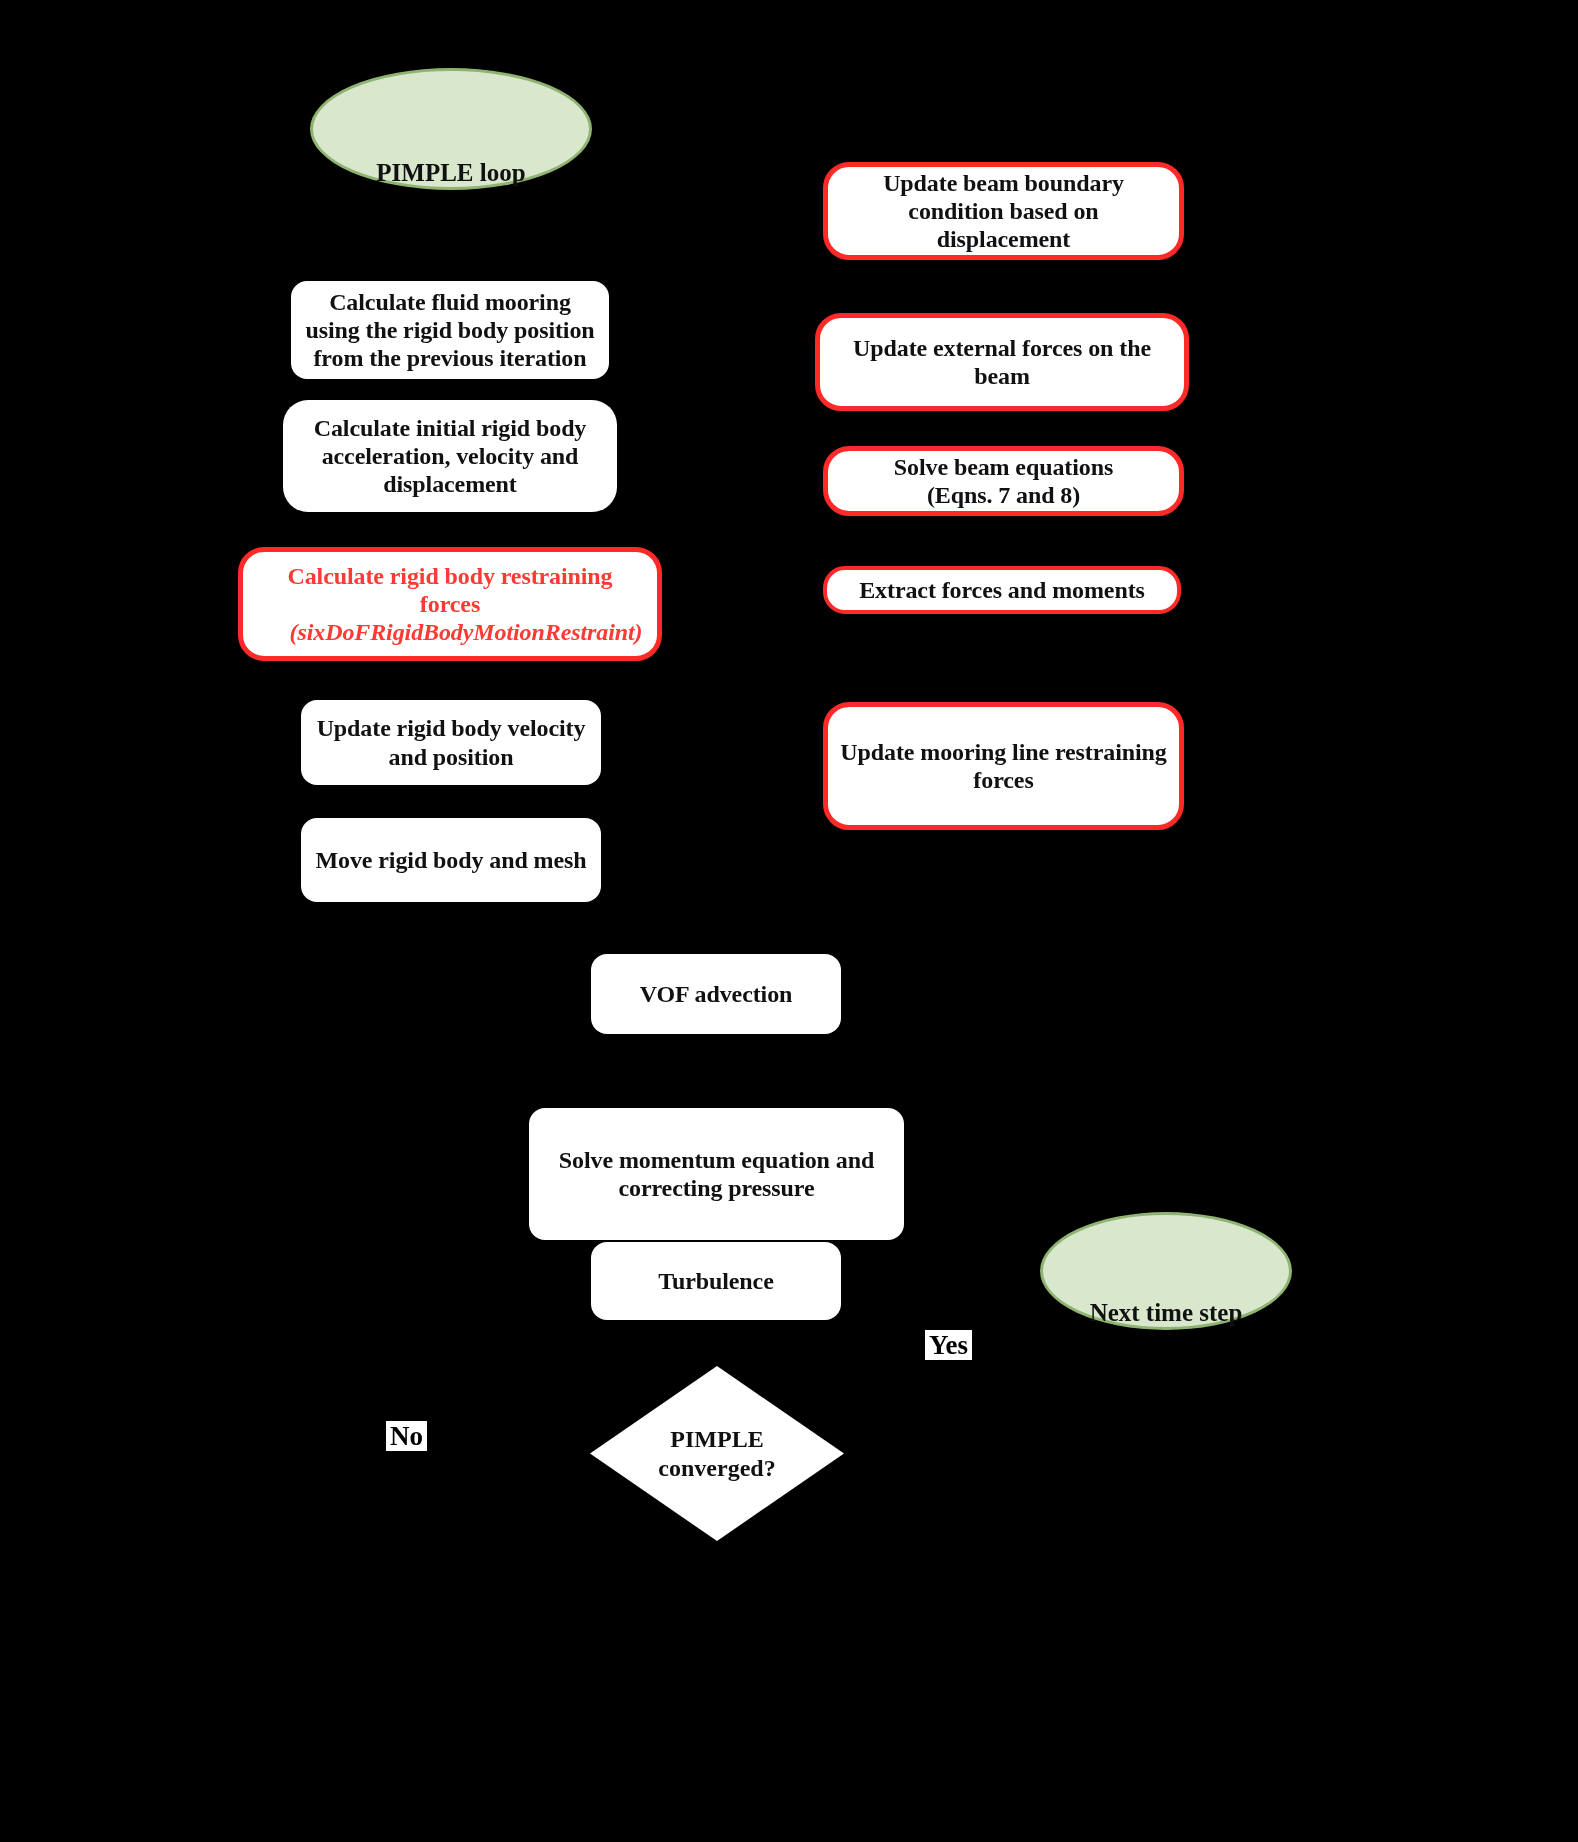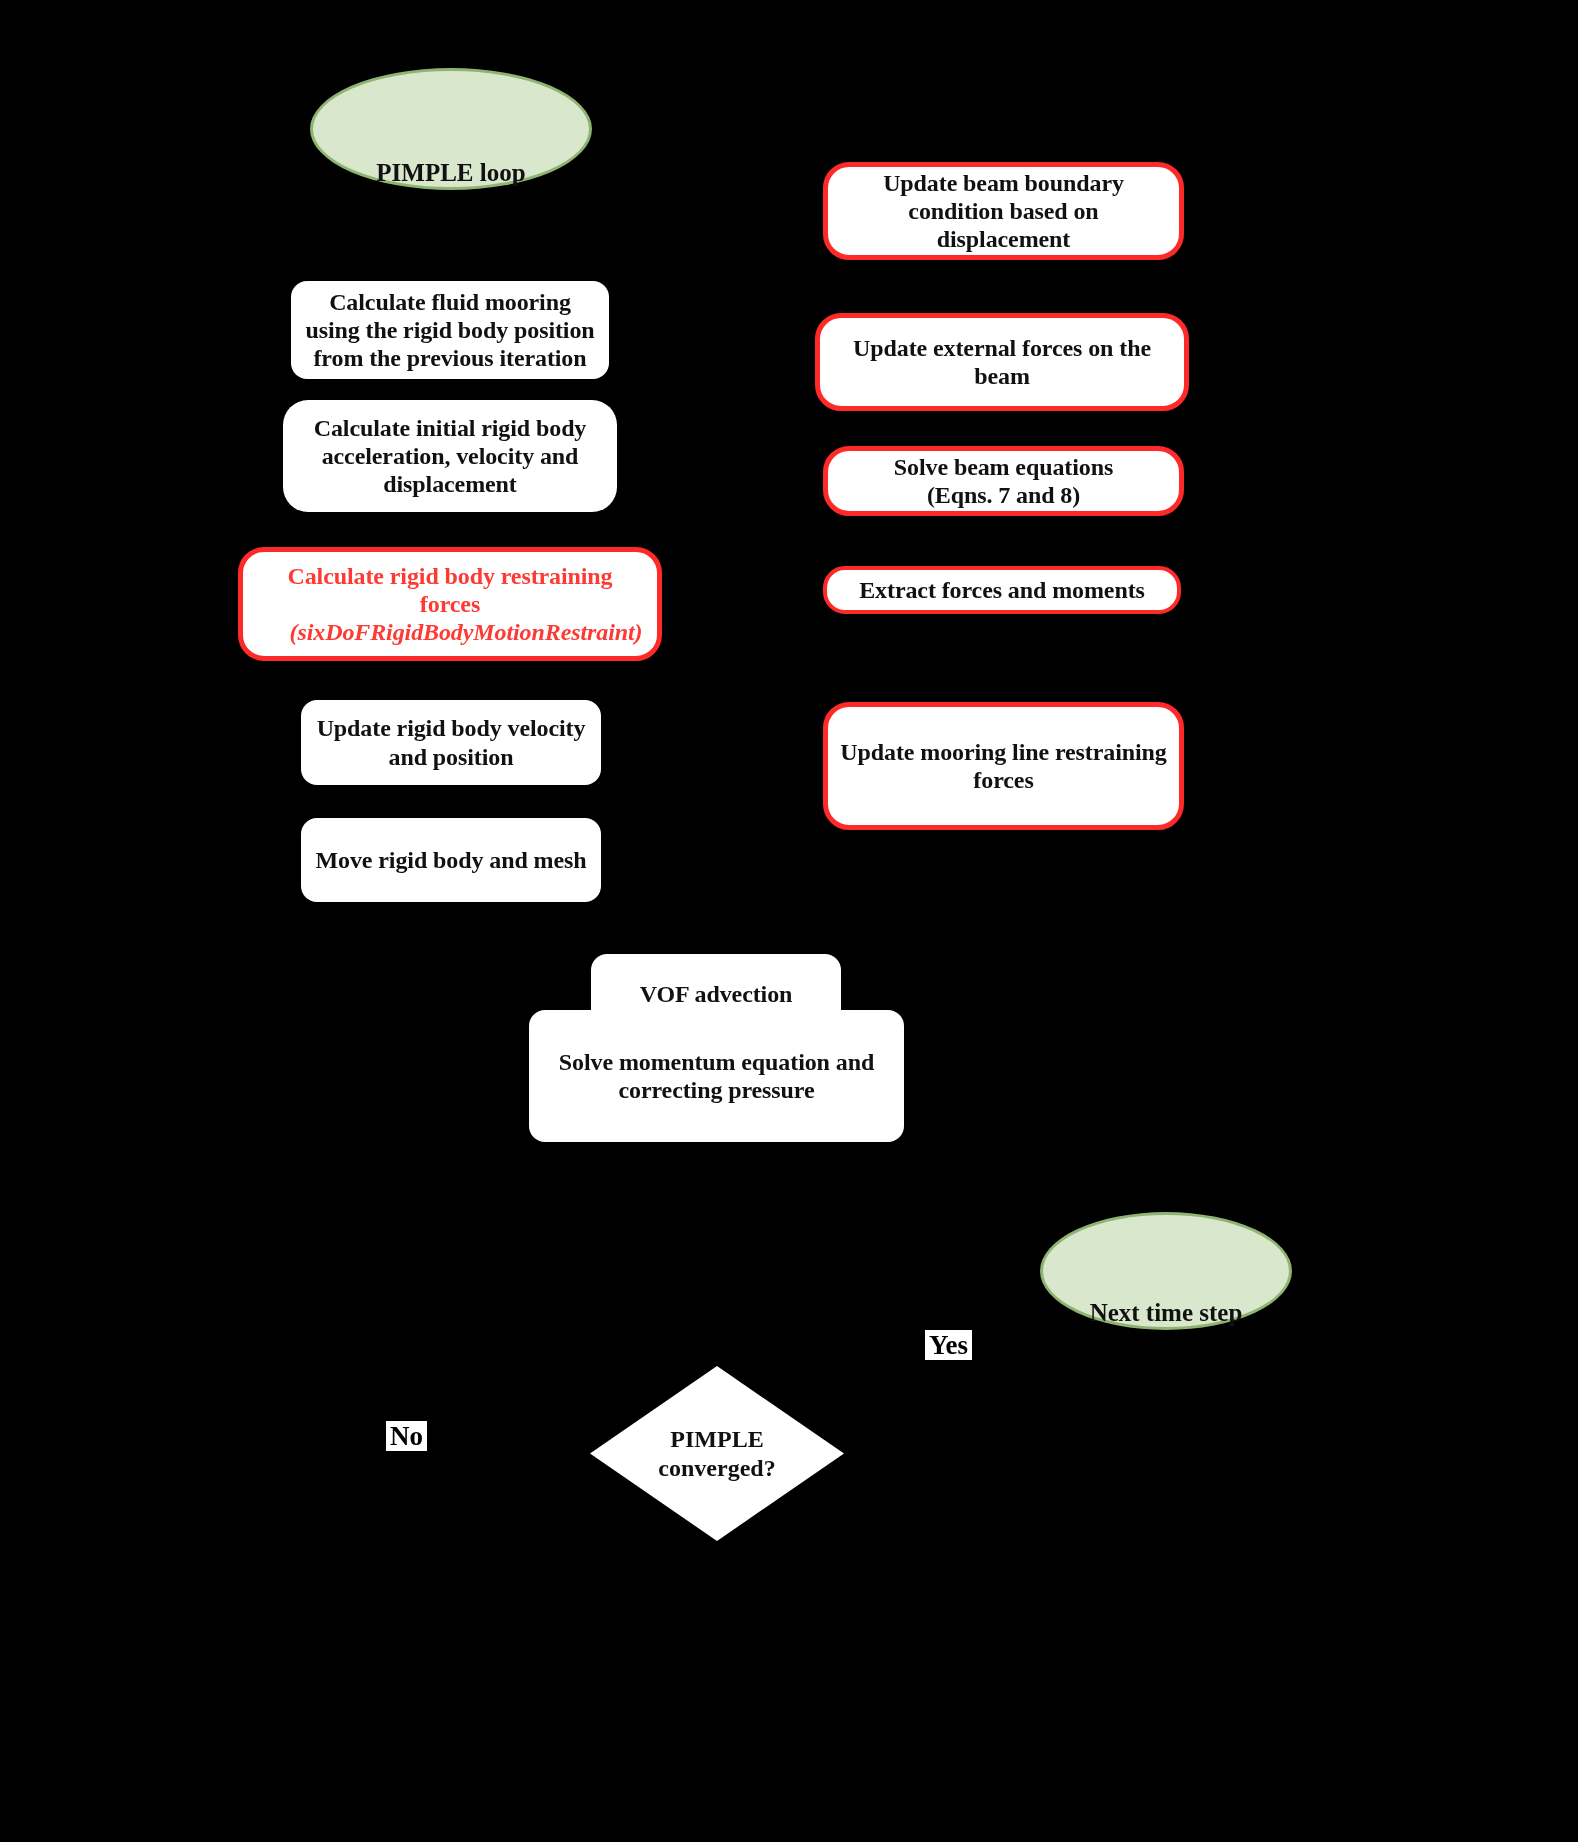--- a/index.html
+++ b/index.html
@@ -186,7 +186,7 @@
     <span class="inner">VOF advection</span>
   </div>
 
-  <div class="node proc rounded" style="left:529px; top:1010px; width:375px; height:132px;">
+  <div class="node proc rounded" style="left:529px; top:1108px; width:375px; height:132px;">
     <span class="inner">Solve momentum equation and correcting pressure</span>
   </div>
 

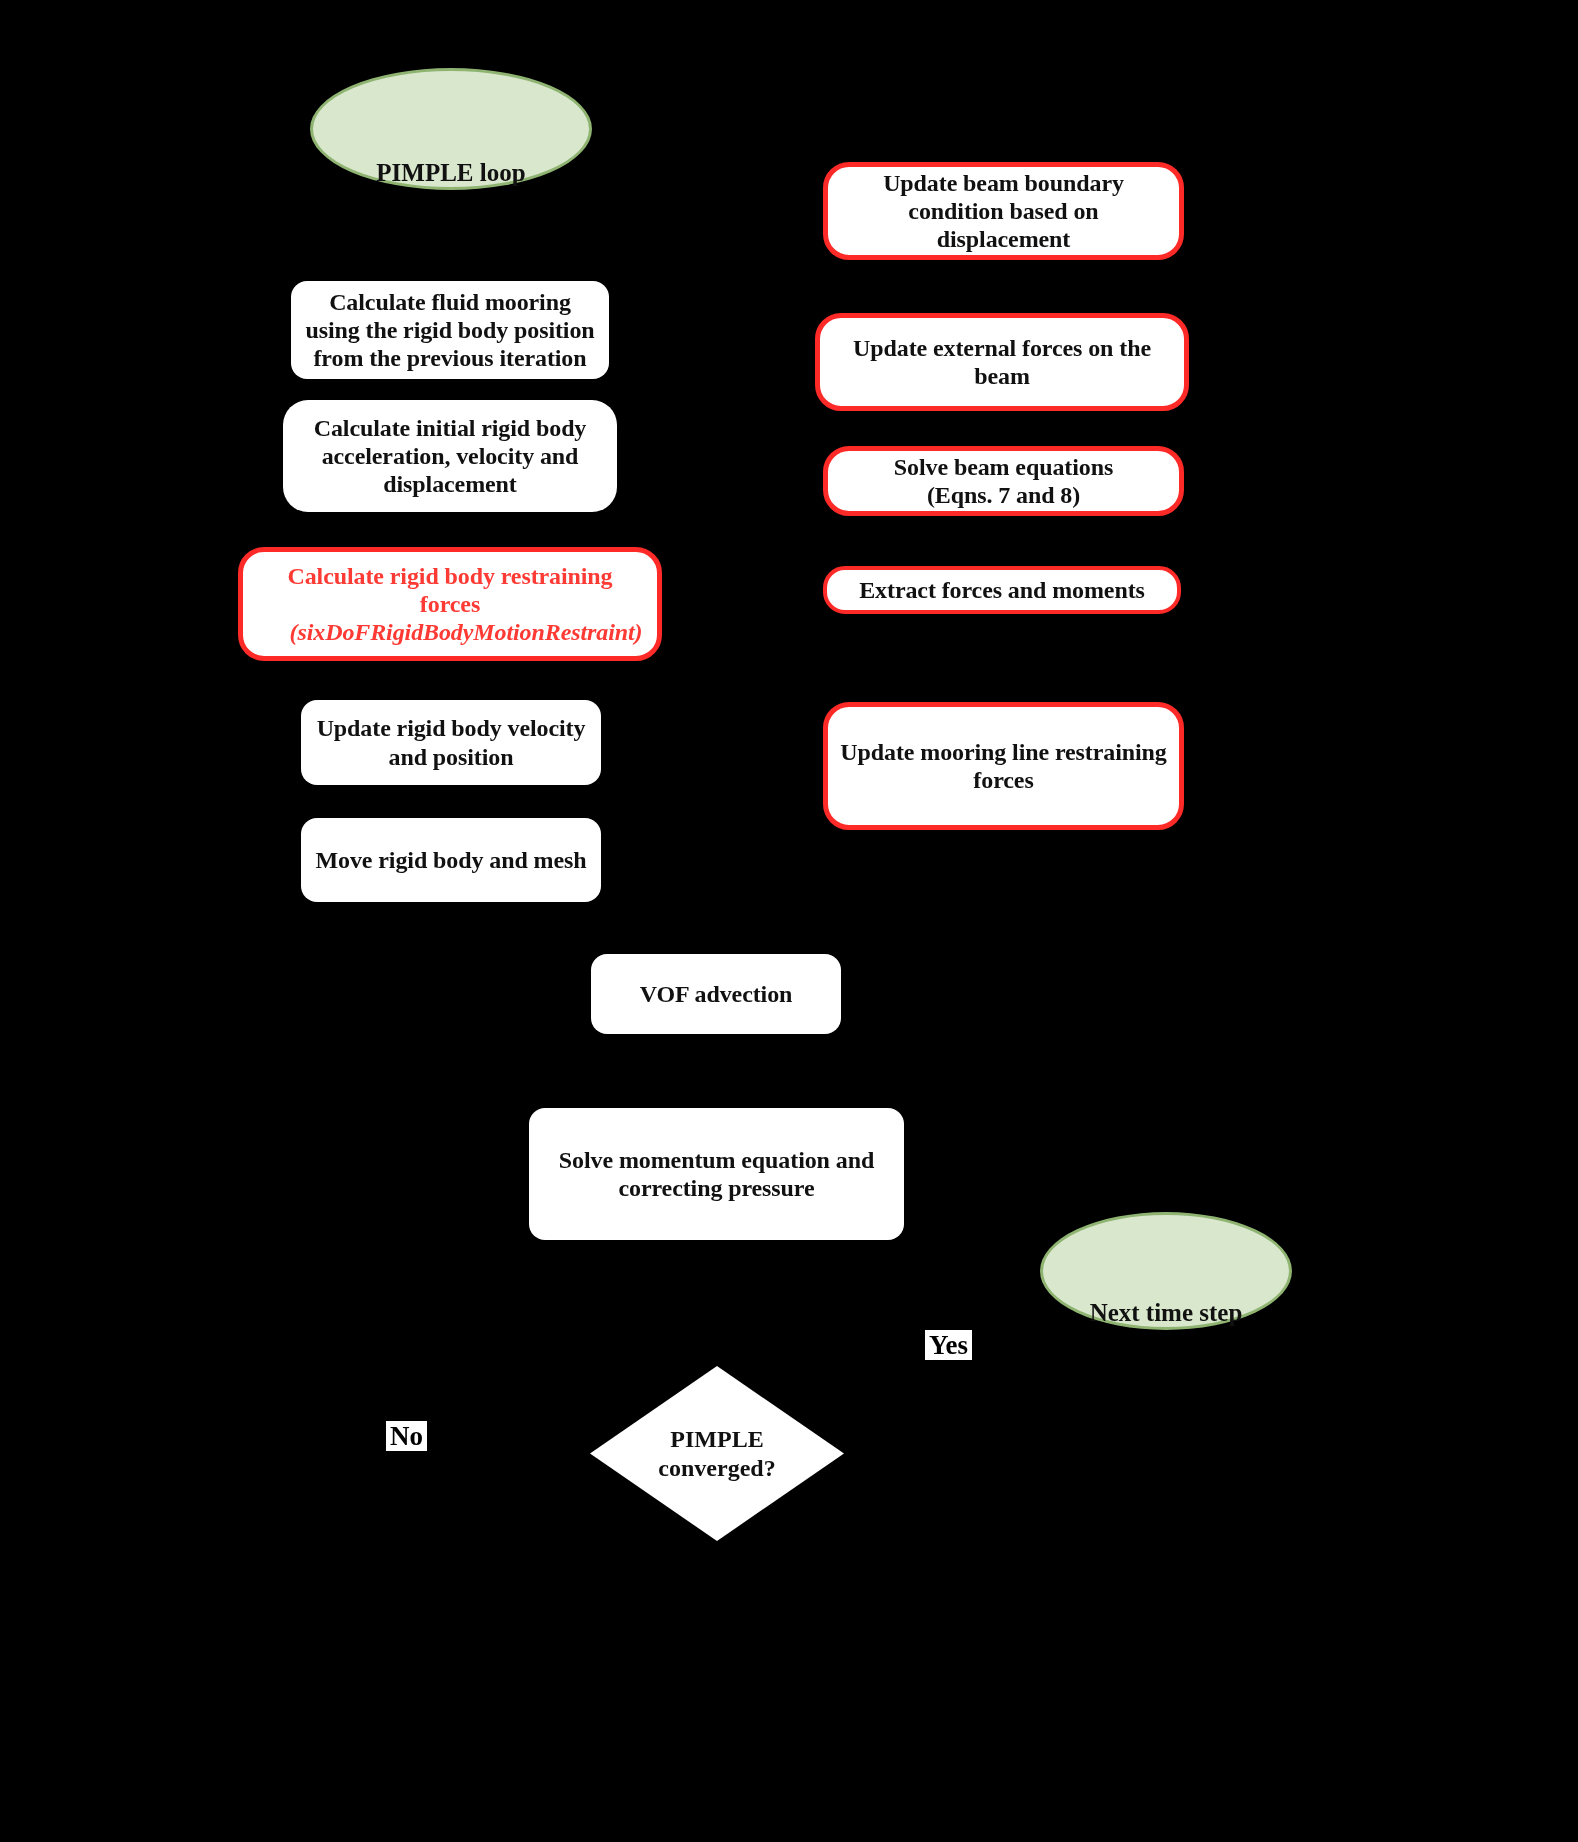--- a/index.html
+++ b/index.html
@@ -190,6 +190,9 @@
     <span class="inner">Solve momentum equation and correcting pressure</span>
   </div>
 
+  <div class="node proc rounded" style="left:591px; top:1242px; width:250px; height:78px;">
+    <span class="inner">Turbulence</span>
+  </div>
 
   <div class="diamond-wrap" style="left:590px; top:1366px; width:254px; height:175px;">
     <div class="diamond-shape"></div>

